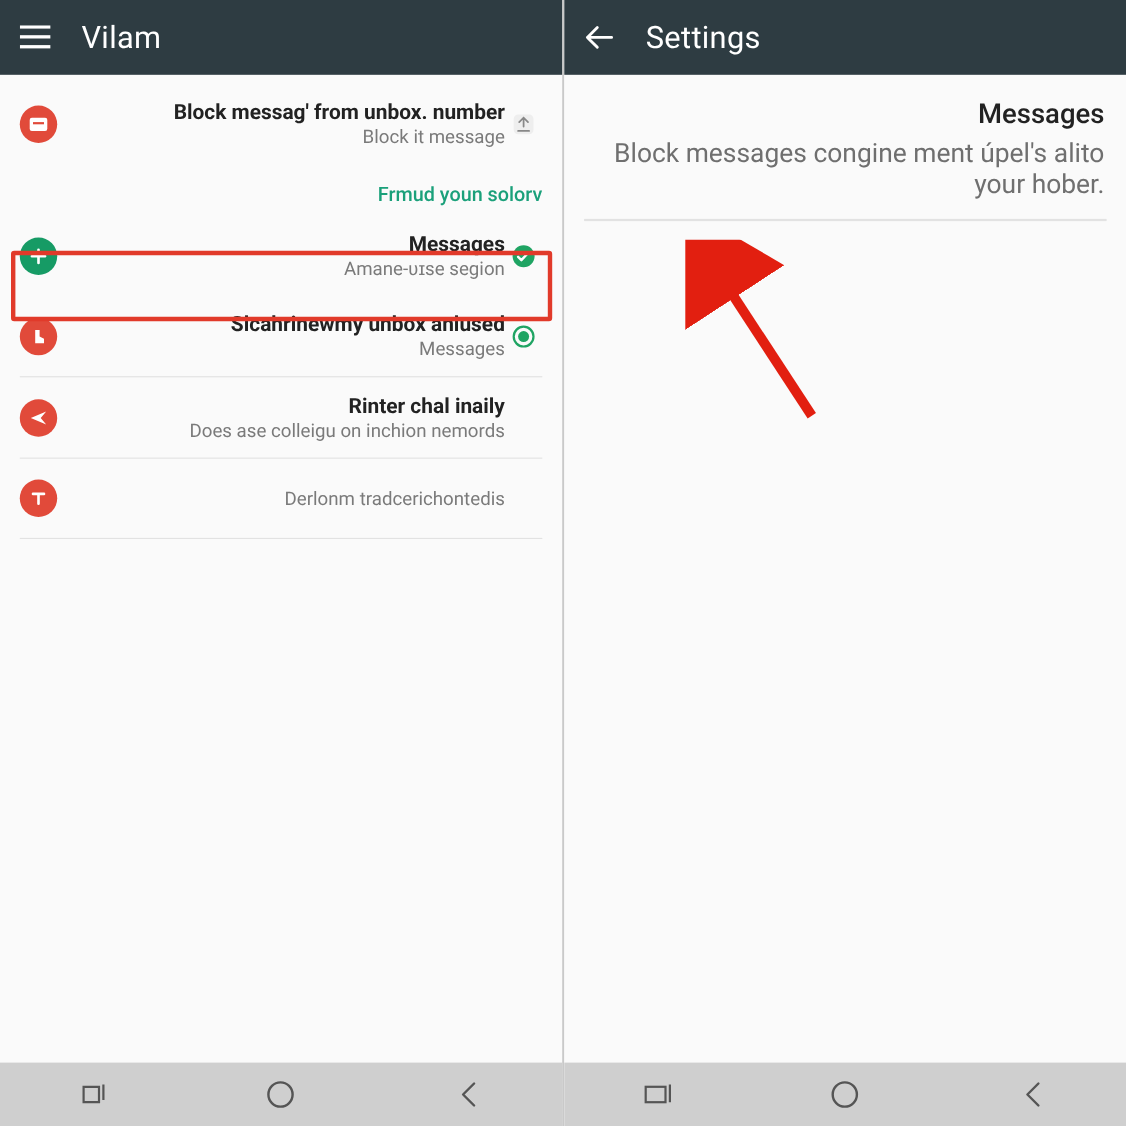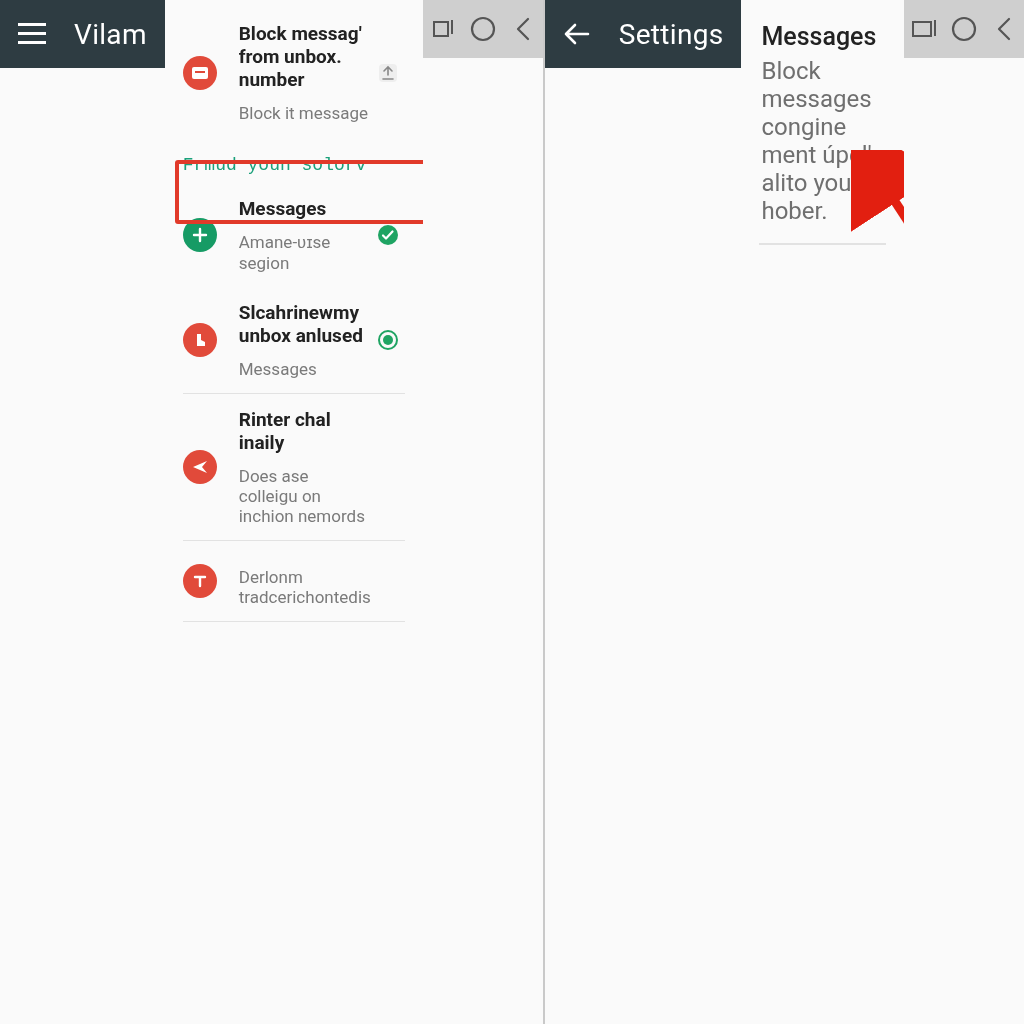--- a/index.html
+++ b/index.html
@@ -21,7 +21,8 @@
     background: #fafafa;
     position: relative;
     display: flex;
-    flex-direction: row;
+    flex-direction: column;
+    text-align: right;
   }
   .divider-v {
     width: 2px;

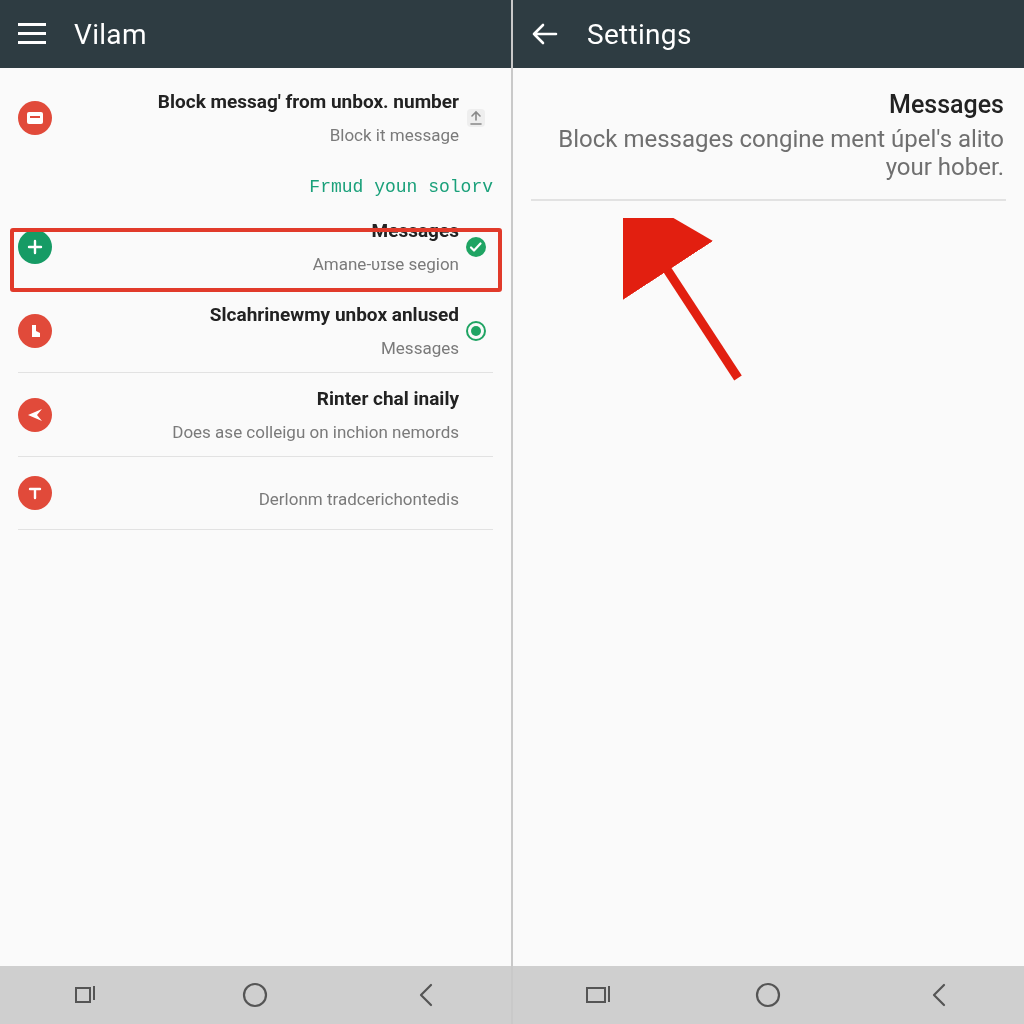--- a/index.html
+++ b/index.html
@@ -56,7 +56,7 @@
   }
   .list-row .row-text { flex: 1; }
   .list-row .row-title { font-size: 19px; color: #222; font-weight: 700; }
-  .list-row .row-sub   { font-size: 17px; color: #7a7a7a; margin-top: 12px; }
+  .list-row .row-sub   { font-size: 17px; color: #7a7a7a; margin-top: 2px; }
   .list-row .row-tail  { width: 34px; display:flex; align-items:center; justify-content:center; flex-shrink:0; }
   .section-header {
     font-size: 18px; color: #1aa07a; font-weight: 500;

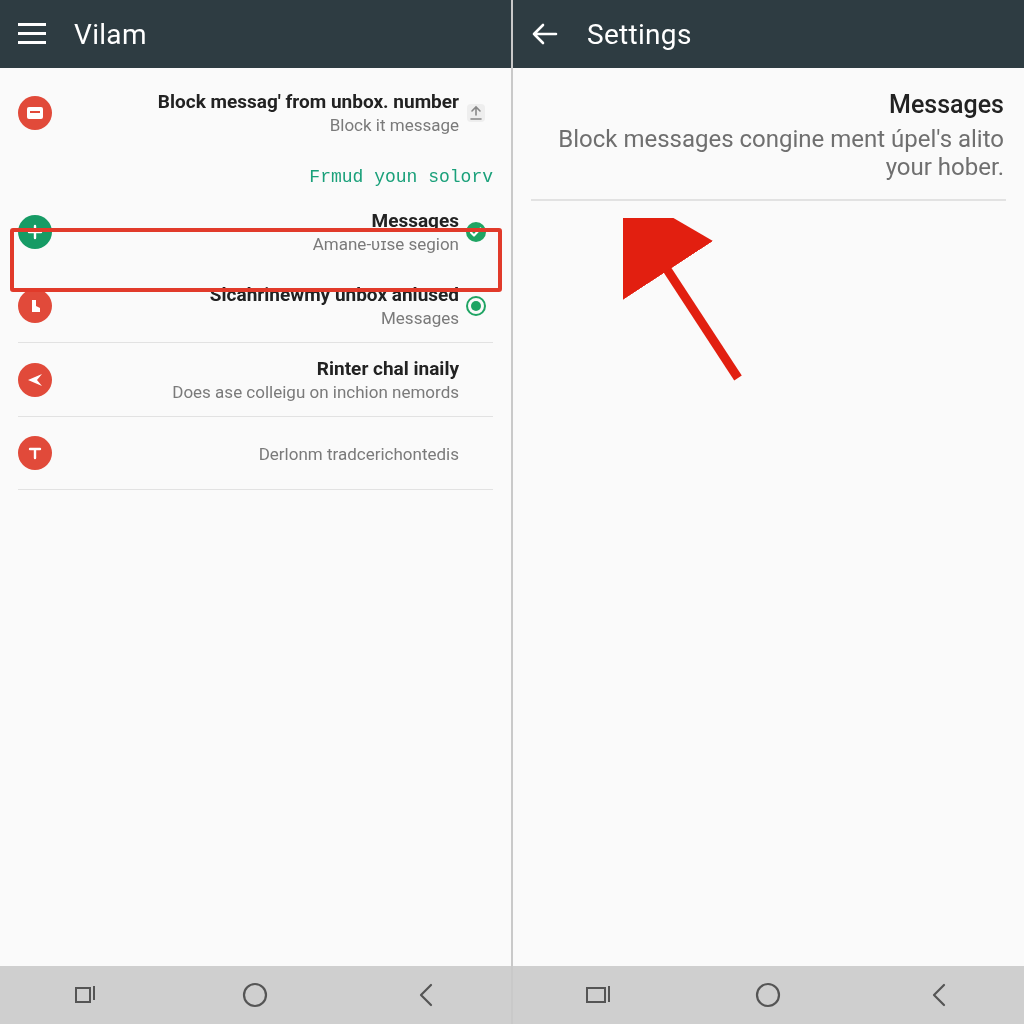--- a/index.html
+++ b/index.html
@@ -61,7 +61,6 @@
   .section-header {
     font-size: 18px; color: #1aa07a; font-weight: 500;
     padding: 18px 18px 8px 18px;
-    font-family: Liberation Mono, monospace;
   }
   .hr { height:1px; background:#e2e2e2; margin: 0 18px; }
 

